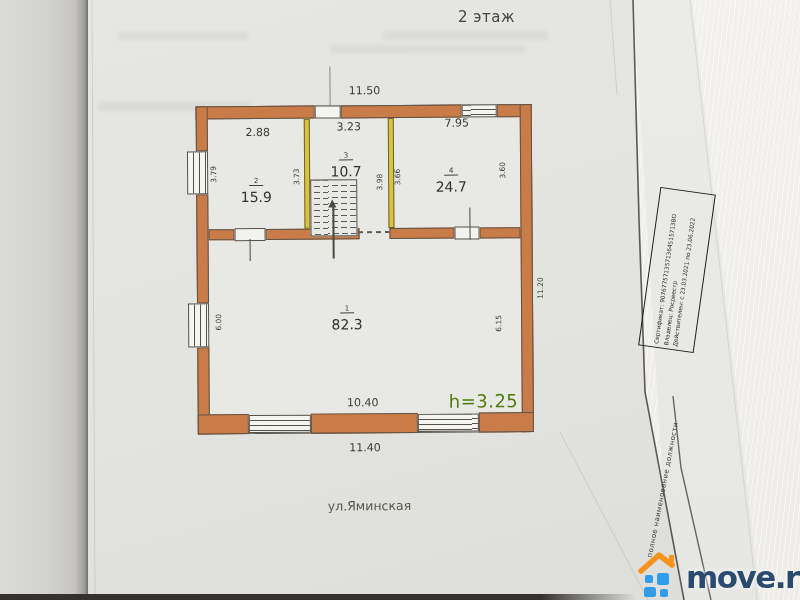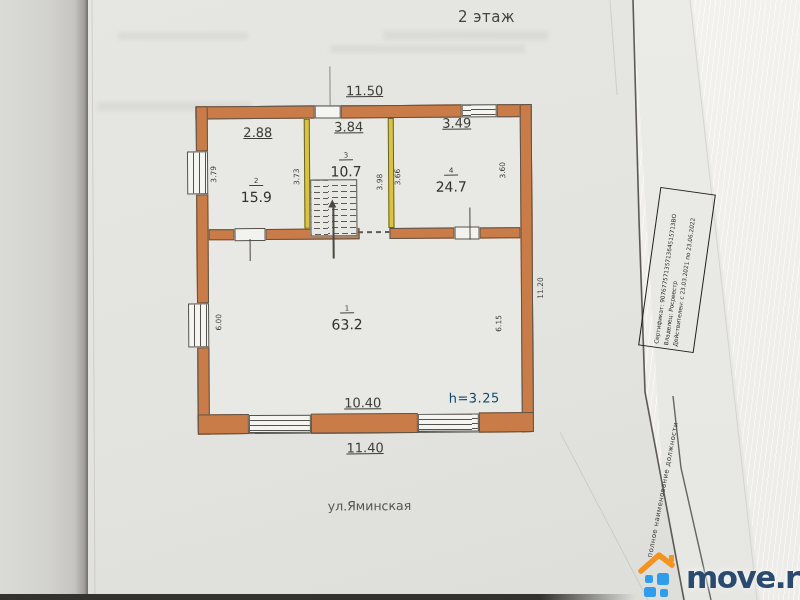--- a/index.html
+++ b/index.html
@@ -52,7 +52,7 @@
      background:repeating-linear-gradient(90deg,#5d5b52 0 5px,transparent 5px 9px);}
   .leader{position:absolute;left:331px;top:66px;width:1px;height:40px;background:#8a8881;}
 
-  .dim{position:absolute;font-size:13px;color:#3d3d38;text-align:center;width:40px;height:10px;line-height:10px;text-decoration:underline;}
+  .dim{position:absolute;font-size:11px;color:#3d3d38;text-align:center;width:40px;height:10px;line-height:10px;}
   .dim.wide{width:60px;}
   .dimv{position:absolute;font-size:7.5px;color:#3d3d38;text-align:center;width:36px;height:10px;line-height:10px;transform:rotate(-90deg);}
   .hnote{position:absolute;left:448px;top:391px;font-size:13px;color:#0c4a6e;letter-spacing:.5px;}

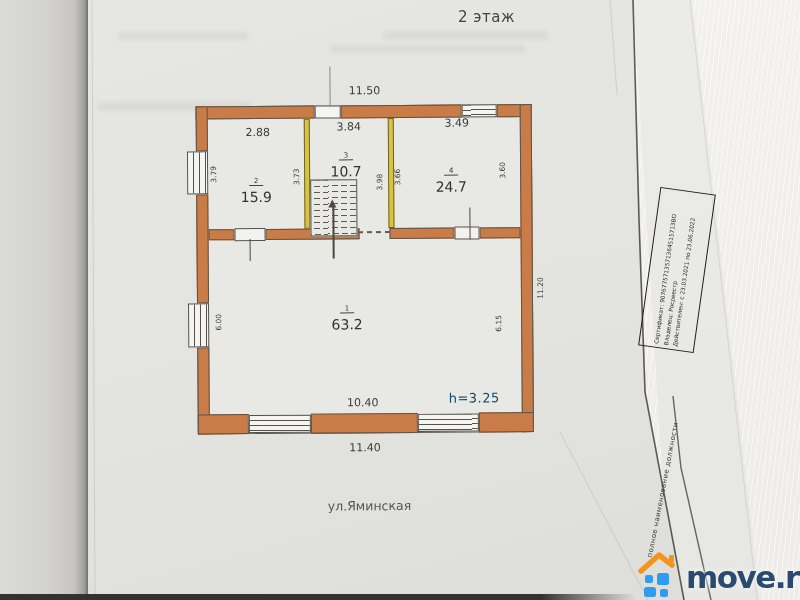--- a/index.html
+++ b/index.html
@@ -140,7 +140,7 @@
 
     <div class="dim wide" style="left:336px;top:86px;">11.50</div>
     <div class="dim" style="left:239px;top:127px;">2.88</div>
-    <div class="dim" style="left:330px;top:122px;">3.84</div>
+    <div class="dim" style="left:330px;top:122px;">3.23</div>
     <div class="dim" style="left:438px;top:119px;">3.49</div>
     <div class="dimv" style="left:197px;top:168px;">3.79</div>
     <div class="dimv" style="left:280px;top:171px;">3.73</div>

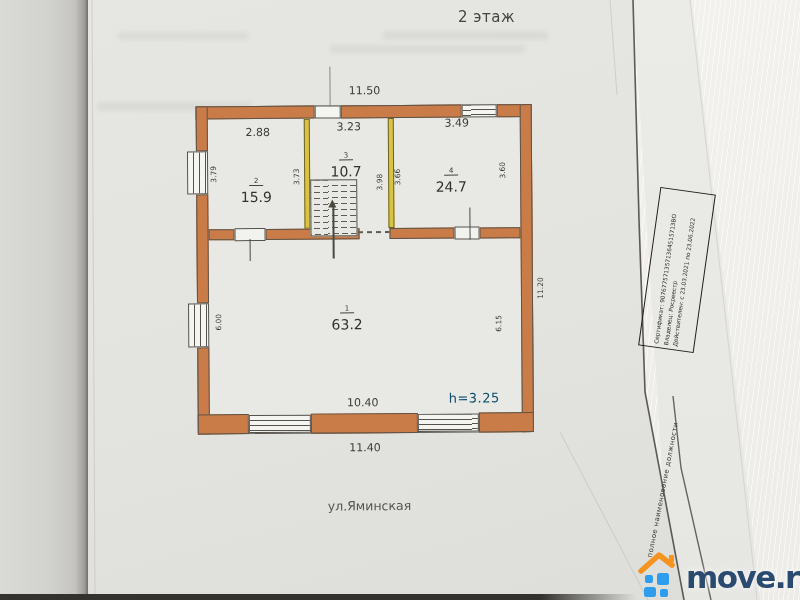--- a/index.html
+++ b/index.html
@@ -141,7 +141,7 @@
     <div class="dim wide" style="left:336px;top:86px;">11.50</div>
     <div class="dim" style="left:239px;top:127px;">2.88</div>
     <div class="dim" style="left:330px;top:122px;">3.23</div>
-    <div class="dim" style="left:438px;top:119px;">3.49</div>
+    <div class="dim" style="left:438px;top:119px;">7.95</div>
     <div class="dimv" style="left:197px;top:168px;">3.79</div>
     <div class="dimv" style="left:280px;top:171px;">3.73</div>
     <div class="dimv" style="left:363px;top:177px;">3.98</div>

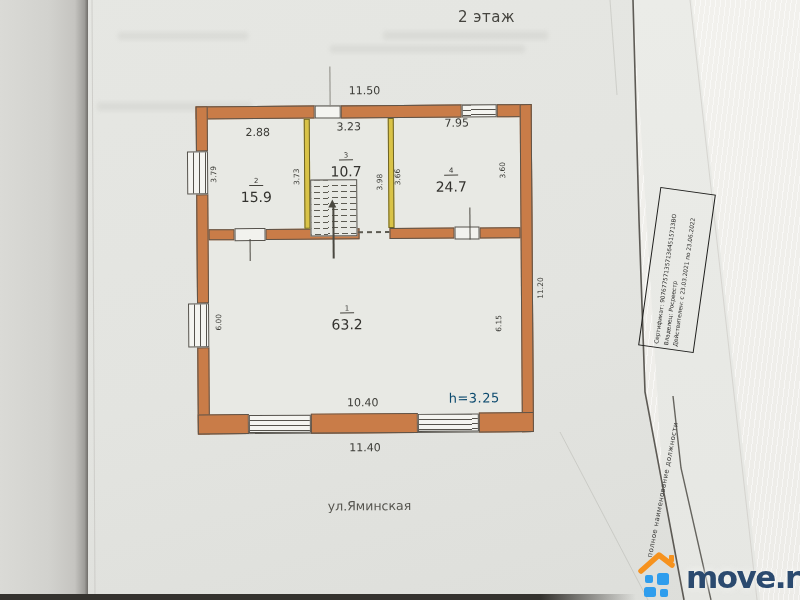--- a/index.html
+++ b/index.html
@@ -156,7 +156,7 @@
 
     <div class="room-label" style="left:325px;top:295px;">
       <span class="rm-num">1</span><br>
-      <span class="rm-area">63.2</span>
+      <span class="rm-area">82.3</span>
     </div>
     <div class="room-label" style="left:235px;top:167px;">
       <span class="rm-num">2</span><br>

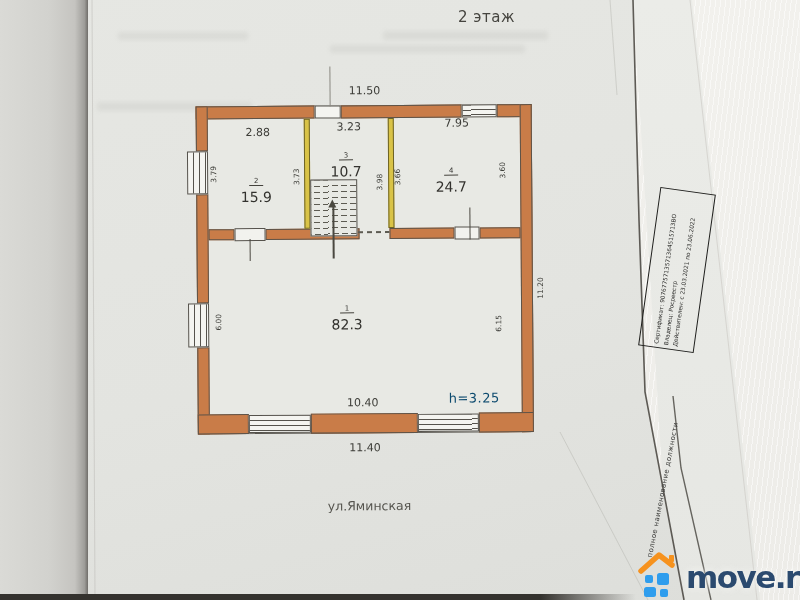--- a/index.html
+++ b/index.html
@@ -55,7 +55,7 @@
   .dim{position:absolute;font-size:11px;color:#3d3d38;text-align:center;width:40px;height:10px;line-height:10px;}
   .dim.wide{width:60px;}
   .dimv{position:absolute;font-size:7.5px;color:#3d3d38;text-align:center;width:36px;height:10px;line-height:10px;transform:rotate(-90deg);}
-  .hnote{position:absolute;left:448px;top:391px;font-size:13px;color:#0c4a6e;letter-spacing:.5px;}
+  .hnote{position:absolute;left:448px;top:391px;font-size:18px;color:#4d7c0f;letter-spacing:.5px;}
 
   .room-label{position:absolute;width:44px;text-align:center;color:#33322e;}
   .rm-num{display:inline-block;font-size:7px;line-height:8px;border-bottom:1px solid #44423c;padding:0 5px;}

